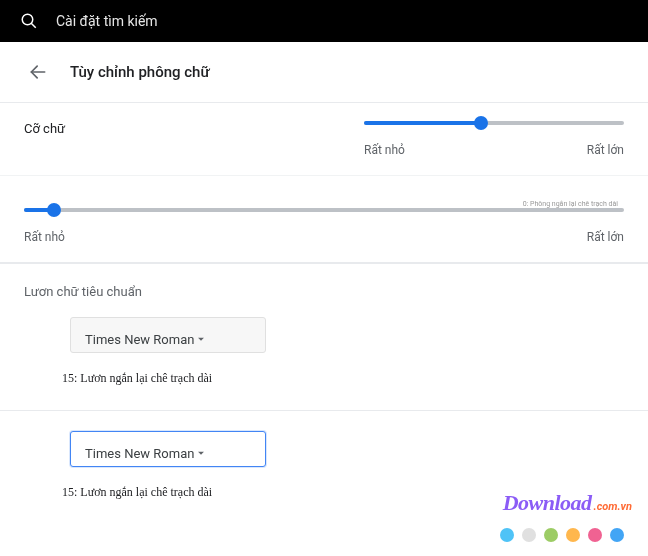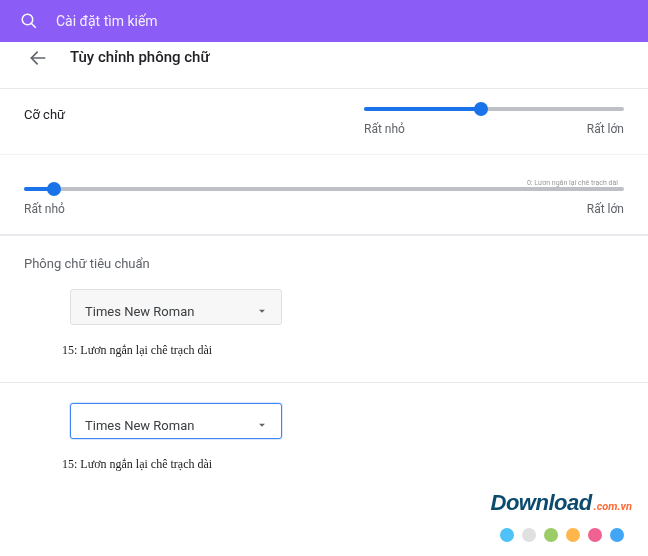--- a/index.html
+++ b/index.html
@@ -5,7 +5,7 @@
 * { margin: 0; padding: 0; box-sizing: border-box; font-family: -apple-system, BlinkMacSystemFont, "Segoe UI", Roboto, Arial, sans-serif; }
 body { background: #fff; width: 648px; height: 556px; overflow: hidden; position: relative; }
 
-.search-bar { background: #8b5cf6; padding: 12px 20px; display: flex; align-items: center; gap: 18px; }
+.search-bar { background: #000000; padding: 12px 20px; display: flex; align-items: center; gap: 18px; }
 .search-bar .icon { width: 18px; height: 18px; flex-shrink: 0; }
 .search-bar .placeholder { color: rgba(255,255,255,0.9); font-size: 14px; }
 

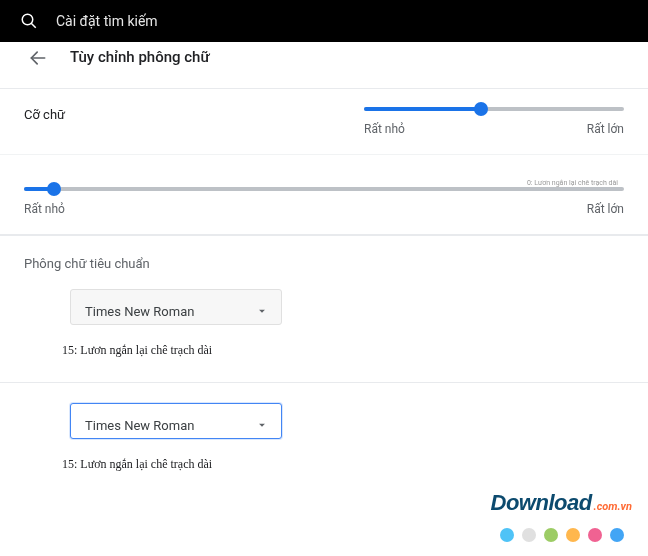--- a/index.html
+++ b/index.html
@@ -9,7 +9,7 @@
 .search-bar .icon { width: 18px; height: 18px; flex-shrink: 0; }
 .search-bar .placeholder { color: rgba(255,255,255,0.9); font-size: 14px; }
 
-.page-header { display: flex; align-items: flex-start; gap: 22px; padding: 6px 24px 20px 28px; }
+.page-header { display: flex; align-items: center; gap: 22px; padding: 20px 24px 20px 28px; }
 .page-header .back-icon { width: 20px; height: 20px; color: #5f6368; }
 .page-header h1 { font-size: 15px; font-weight: 500; color: #202124; }
 

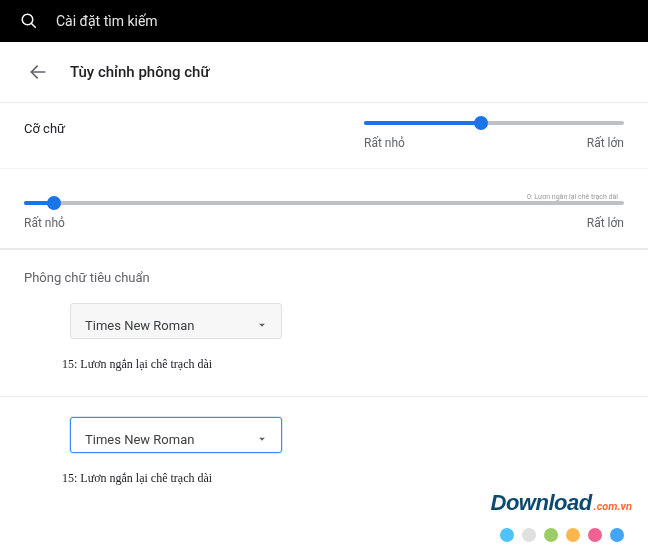--- a/index.html
+++ b/index.html
@@ -23,7 +23,7 @@
 .slider-track { position: relative; height: 4px; background: #bdc1c6; border-radius: 2px; width: 100%; }
 .slider-fill { position: absolute; left: 0; top: 0; height: 4px; background: #1a73e8; border-radius: 2px; }
 .slider-thumb { position: absolute; top: 50%; transform: translate(-50%,-50%); width: 14px; height: 14px; border-radius: 50%; background: #1a73e8; }
-.slider-labels { display: flex; justify-content: space-between; margin-top: 11px; font-size: 12px; color: #5f6368; }
+.slider-labels { display: flex; justify-content: space-between; margin-top: 18px; font-size: 12px; color: #5f6368; }
 
 .font-section { padding: 20px 24px 24px; border-top: 1px solid #e8eaed; }
 .font-section .section-title { font-size: 13px; color: #5f6368; margin-bottom: 18px; }

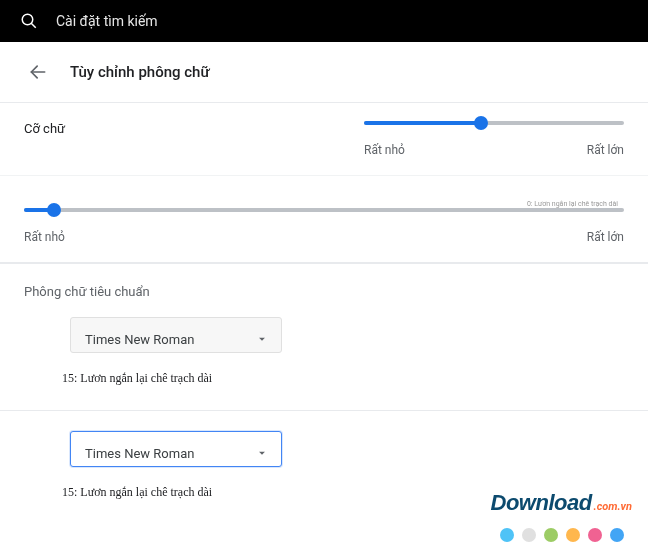--- a/index.html
+++ b/index.html
@@ -82,7 +82,7 @@
 
   <div class="slider-row" style="border-top:1px solid #f1f3f4;">
     <div class="slider-wrap">
-      <div class="slider-tiny">0: Lươn ngắn lại chê trạch dài</div>
+      <div class="slider-tiny">0: Phông ngắn lại chê trạch dài</div>
       <div class="slider-track">
         <div class="slider-fill" style="width:5%"></div>
         <div class="slider-thumb" style="left:5%"></div>

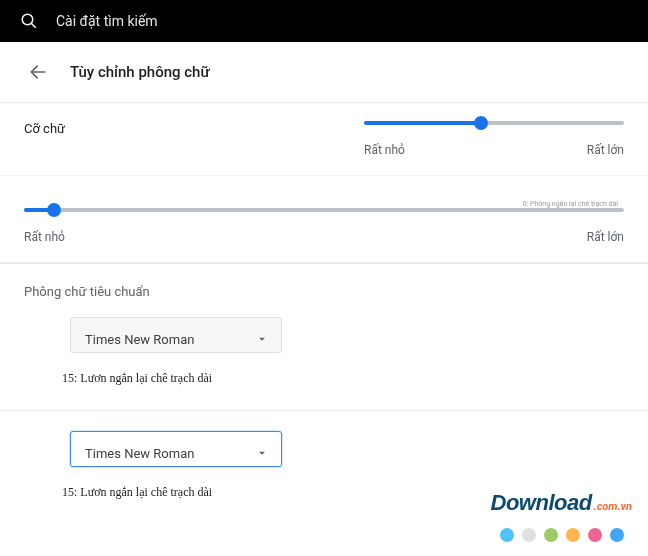--- a/index.html
+++ b/index.html
@@ -97,7 +97,7 @@
 </div>
 
 <div class="font-section">
-  <div class="section-title">Phông chữ tiêu chuẩn</div>
+  <div class="section-title">Lươn chữ tiêu chuẩn</div>
   <div class="font-dropdown">
     <span>Times New Roman</span>
     <svg class="chevron" viewBox="0 0 24 24">

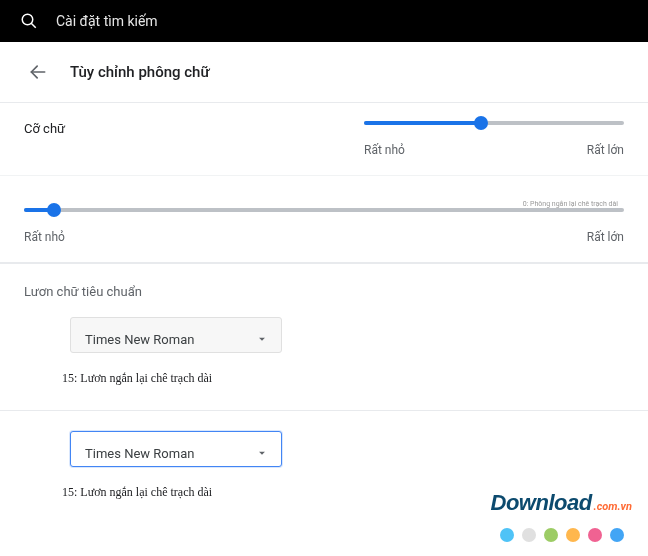--- a/index.html
+++ b/index.html
@@ -27,7 +27,7 @@
 
 .font-section { padding: 20px 24px 24px; border-top: 1px solid #e8eaed; }
 .font-section .section-title { font-size: 13px; color: #5f6368; margin-bottom: 18px; }
-.font-dropdown { display: flex; align-items: center; justify-content: space-between; width: 212px; height: 36px; padding: 8px 12px 0 14px; background: #f7f7f7; border: 1px solid #e0e0e0; border-radius: 3px; font-size: 13px; color: #3c4043; cursor: pointer; margin-left: 46px; }
+.font-dropdown { display: flex; align-items: center; width: 196px; height: 36px; padding: 8px 12px 0 14px; background: #f7f7f7; border: 1px solid #e0e0e0; border-radius: 3px; font-size: 13px; color: #3c4043; cursor: pointer; margin-left: 46px; }
 .font-dropdown.active { border: 1px solid #4285f4; background: #fff; box-shadow: 0 0 0 1px rgba(66,133,244,0.2); }
 .font-dropdown .chevron { width: 14px; height: 14px; fill: #5f6368; }
 .font-preview { margin: 18px 0 0 38px; font-family: "Times New Roman", serif; font-size: 12px; color: #202124; }

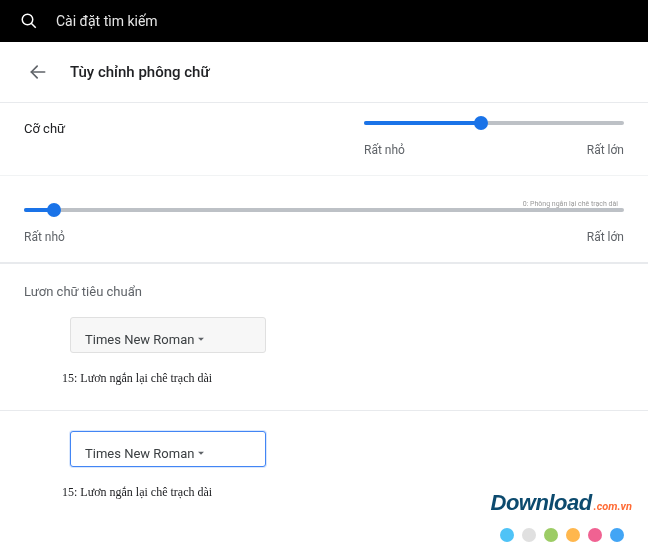--- a/index.html
+++ b/index.html
@@ -33,7 +33,7 @@
 .font-preview { margin: 18px 0 0 38px; font-family: "Times New Roman", serif; font-size: 12px; color: #202124; }
 
 .watermark { position: absolute; right: 16px; bottom: 40px; display: flex; align-items: baseline; gap: 2px; pointer-events: none; }
-.watermark .brand { font-family: Liberation Sans, sans-serif; font-weight: 800; font-style: italic; font-size: 22px; color: #0c4a6e; letter-spacing: -0.5px; text-shadow: 1px 1px 0 rgba(255,255,255,0.8); }
+.watermark .brand { font-family: Liberation Serif, serif; font-weight: 800; font-style: italic; font-size: 22px; color: #8b5cf6; letter-spacing: -0.5px; text-shadow: 1px 1px 0 rgba(255,255,255,0.8); }
 .watermark .tld { font-size: 11px; color: #ff6b35; font-weight: 700; font-style: italic; }
 
 .dots { position: absolute; right: 24px; bottom: 14px; display: flex; gap: 8px; }

